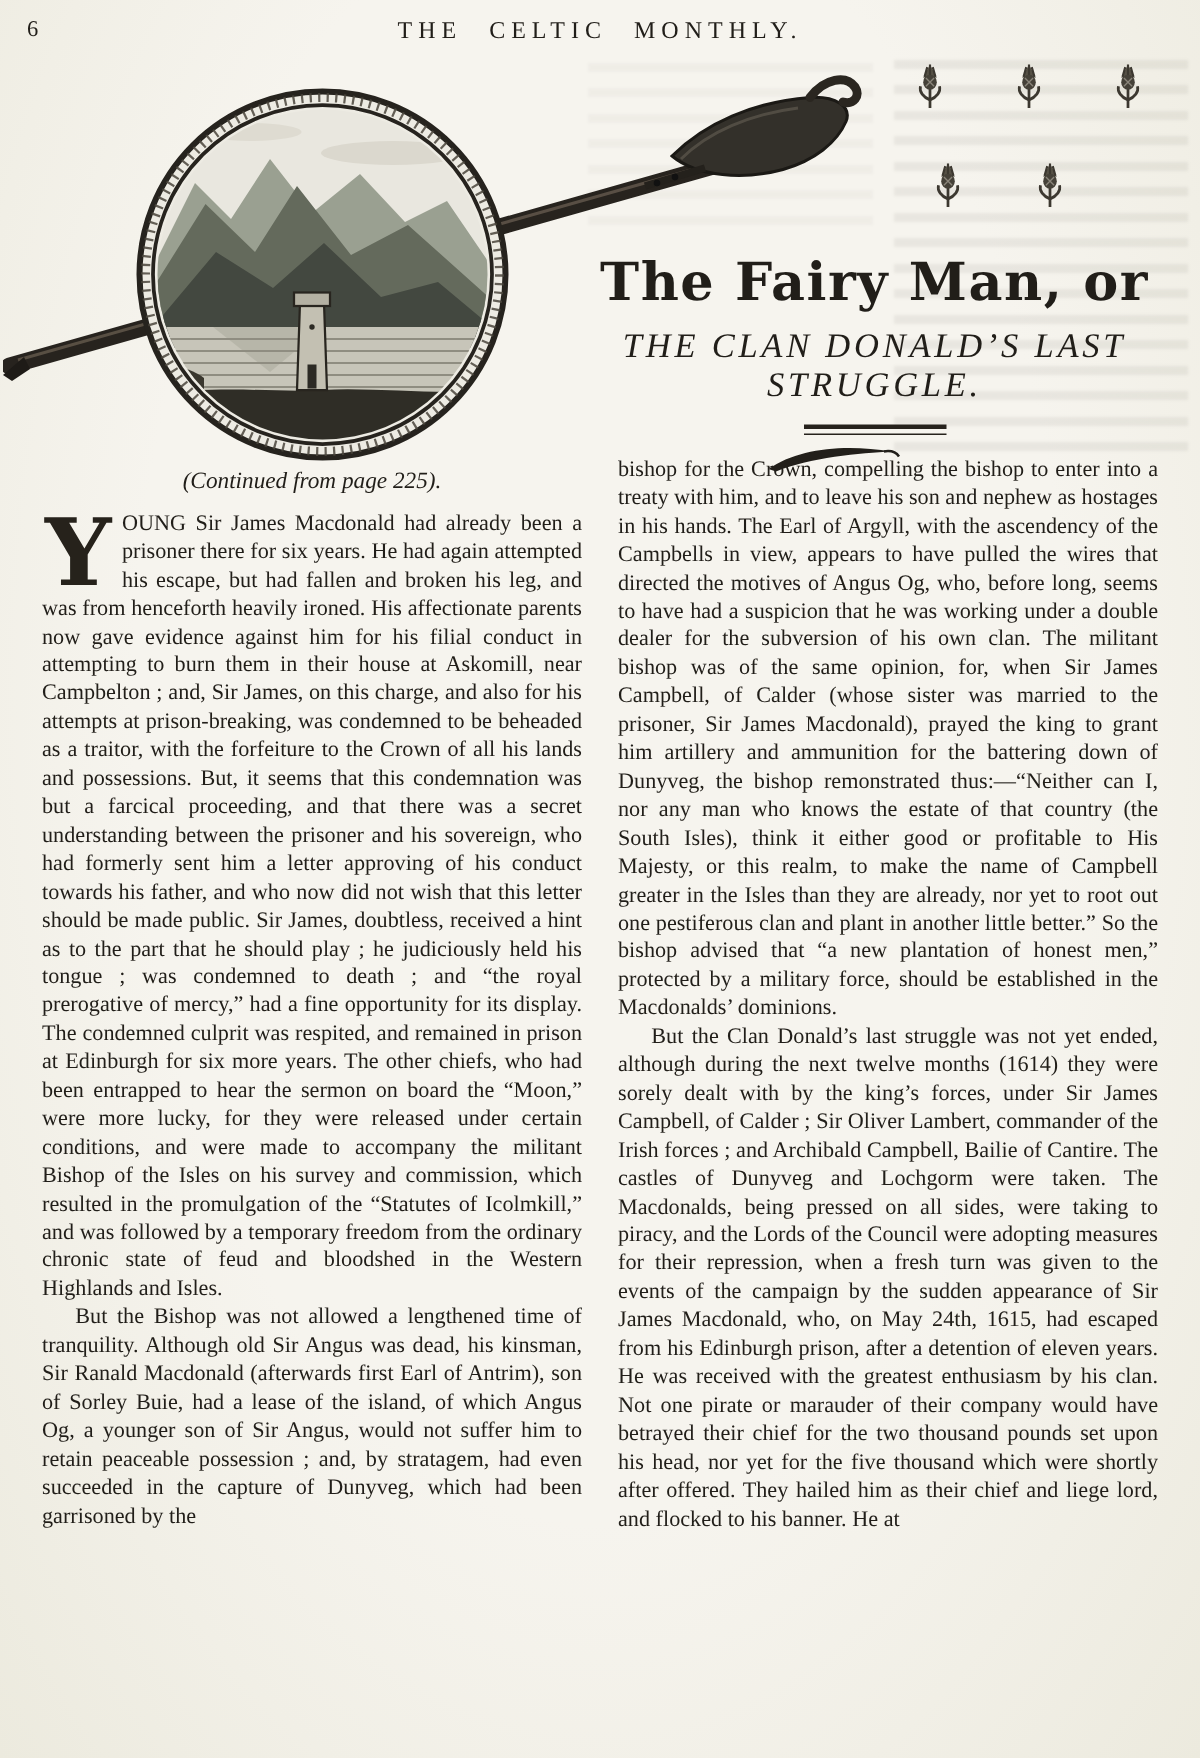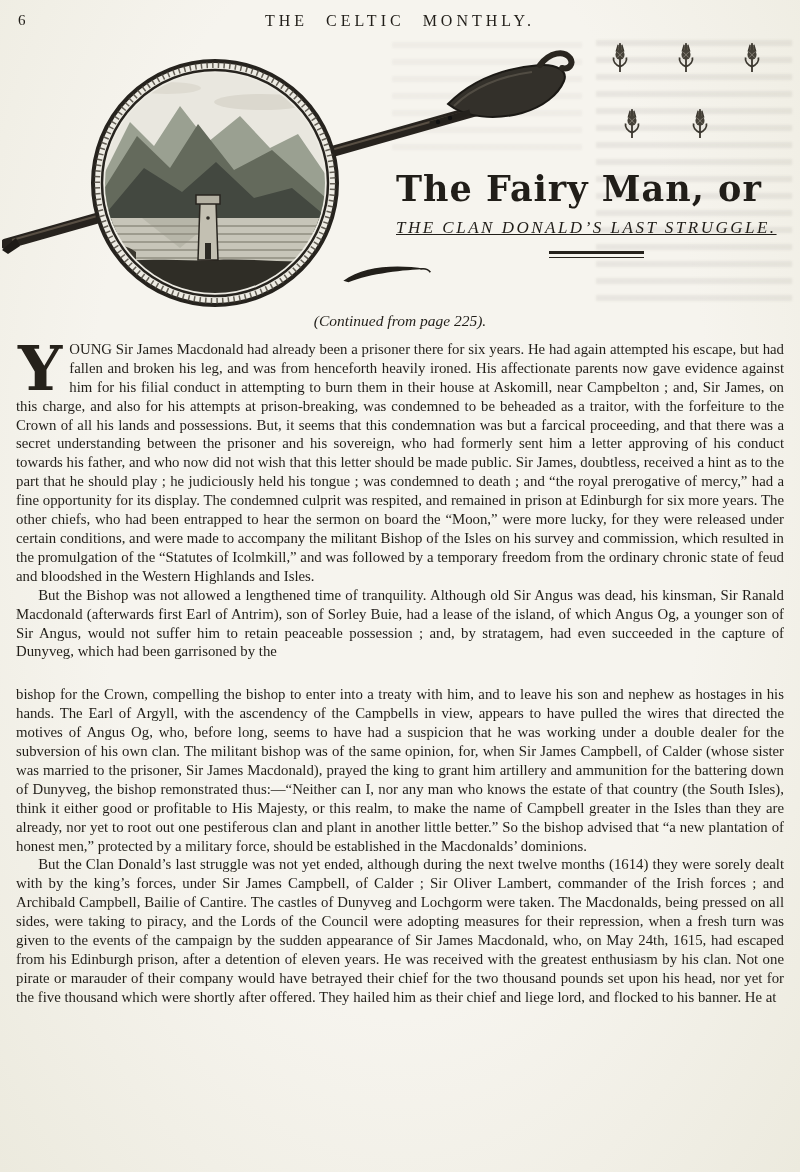--- a/index.html
+++ b/index.html
@@ -26,7 +26,7 @@
   .thistle-row { position:absolute; display:flex; z-index:2; }
   .thistle-row.r1 { left:610px; top:6px; gap:46px; }
   .thistle-row.r2 { left:622px; top:72px; gap:48px; }
-  .title-block { position:absolute; left:396px; top:132px; width:400px; z-index:2; }
+  .title-block { position:absolute; left:383px; top:132px; width:400px; text-align:center; z-index:2; }
   .article-title { font-family:"DejaVu Serif", serif; font-size:35px; font-weight:bold; letter-spacing:1px; }
   .article-subtitle { margin-top:9px; font-style:italic; font-size:17px; letter-spacing:2.5px;text-decoration:underline; }
   .title-rule { width:95px; margin:13px auto 0; height:3px; border-top:3px solid #26221c; border-bottom:1px solid #26221c; }

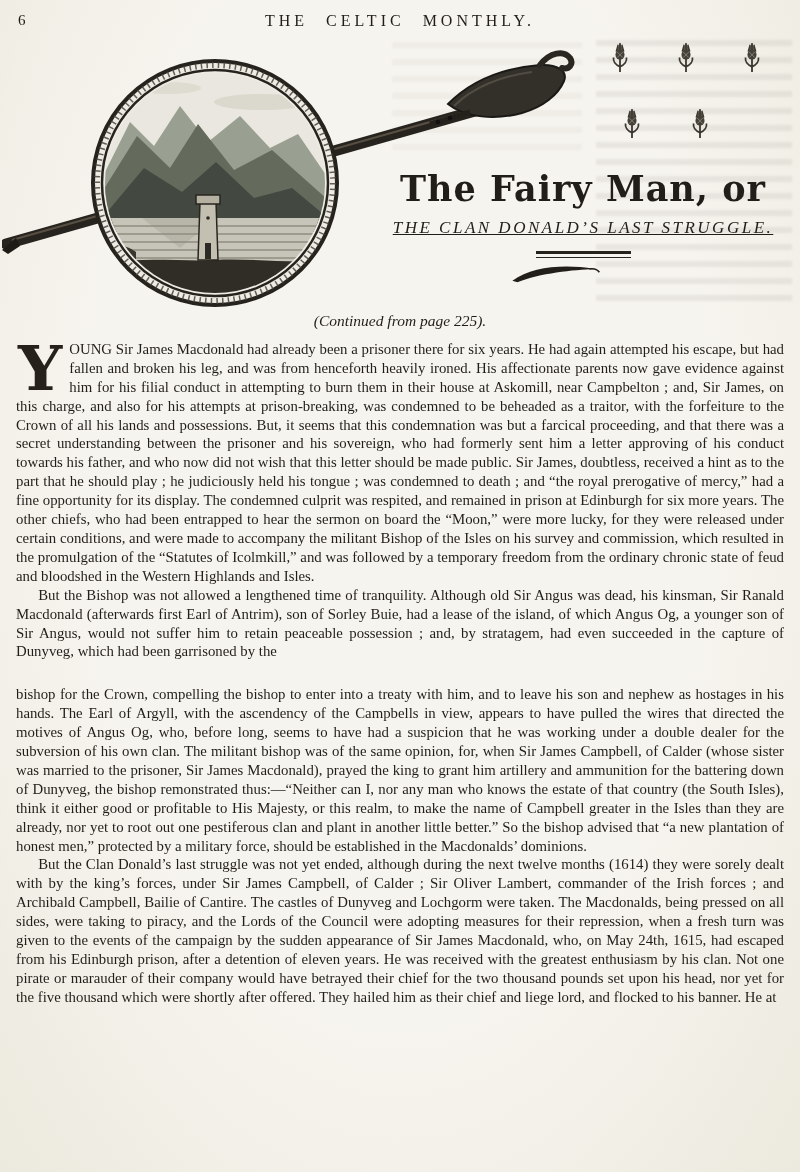--- a/index.html
+++ b/index.html
@@ -28,7 +28,7 @@
   .thistle-row.r2 { left:622px; top:72px; gap:48px; }
   .title-block { position:absolute; left:383px; top:132px; width:400px; text-align:center; z-index:2; }
   .article-title { font-family:"DejaVu Serif", serif; font-size:35px; font-weight:bold; letter-spacing:1px; }
-  .article-subtitle { margin-top:9px; font-style:italic; font-size:17px; letter-spacing:2.5px;text-decoration:underline; }
+  .article-subtitle { margin-top:9px; font-style:italic; font-size:23px; letter-spacing:2.5px; }
   .title-rule { width:95px; margin:13px auto 0; height:3px; border-top:3px solid #26221c; border-bottom:1px solid #26221c; }
   .flourish { margin-top:5px; margin-left:-56px; }
   

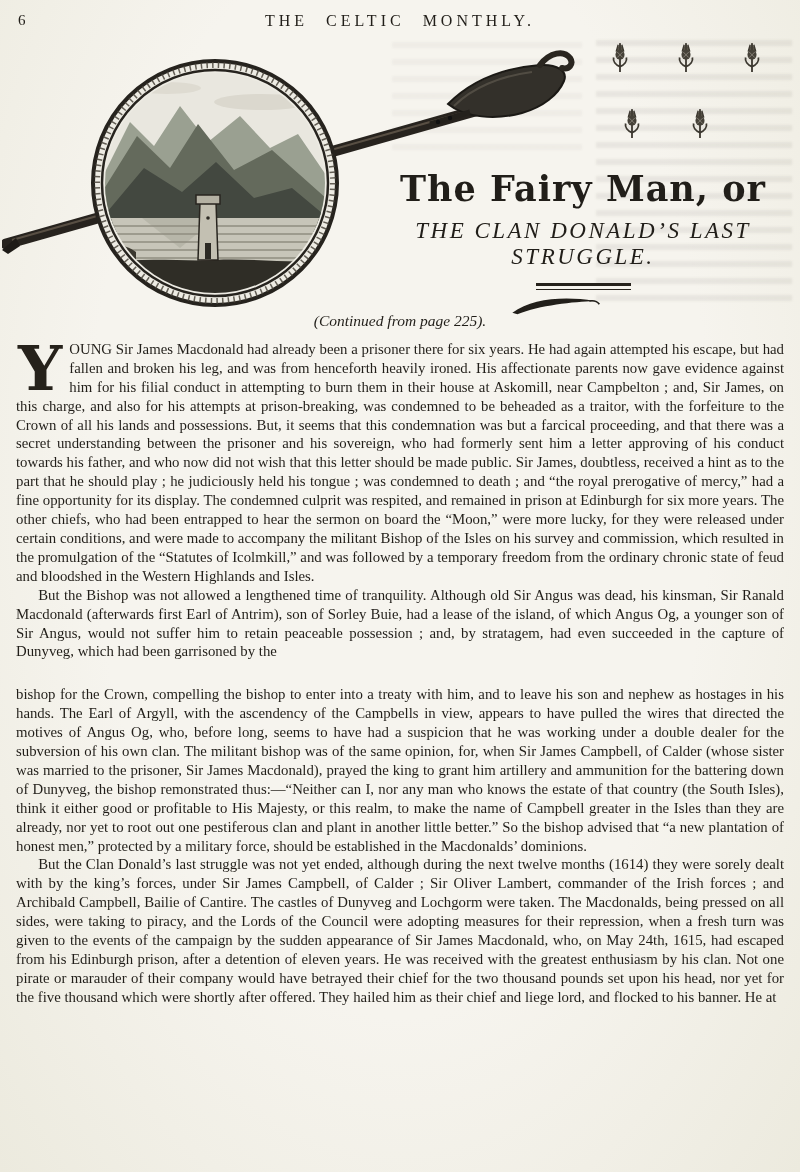--- a/index.html
+++ b/index.html
@@ -32,7 +32,7 @@
   .title-rule { width:95px; margin:13px auto 0; height:3px; border-top:3px solid #26221c; border-bottom:1px solid #26221c; }
   .flourish { margin-top:5px; margin-left:-56px; }
   
-  .columns { display:flex; gap:24px; padding:0 16px;flex-direction:column; }
+  .columns { display:flex; gap:24px; padding:0 28px; }
   .col {
     flex:1; font-size:14.8px; line-height:18.9px; text-align:justify;
     hyphens:auto; -webkit-hyphens:auto;

